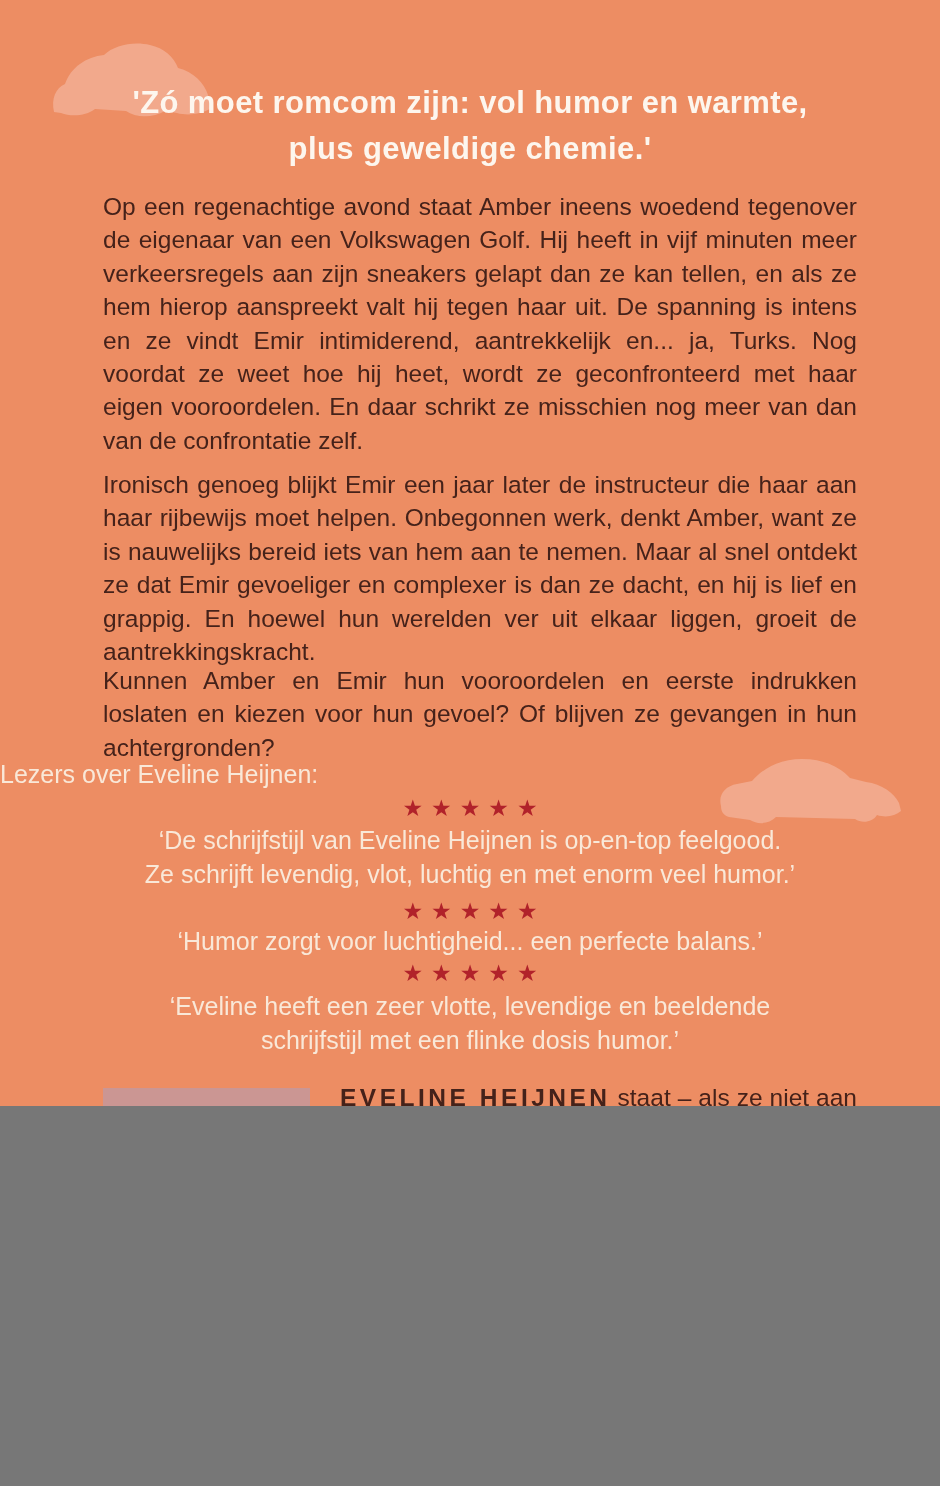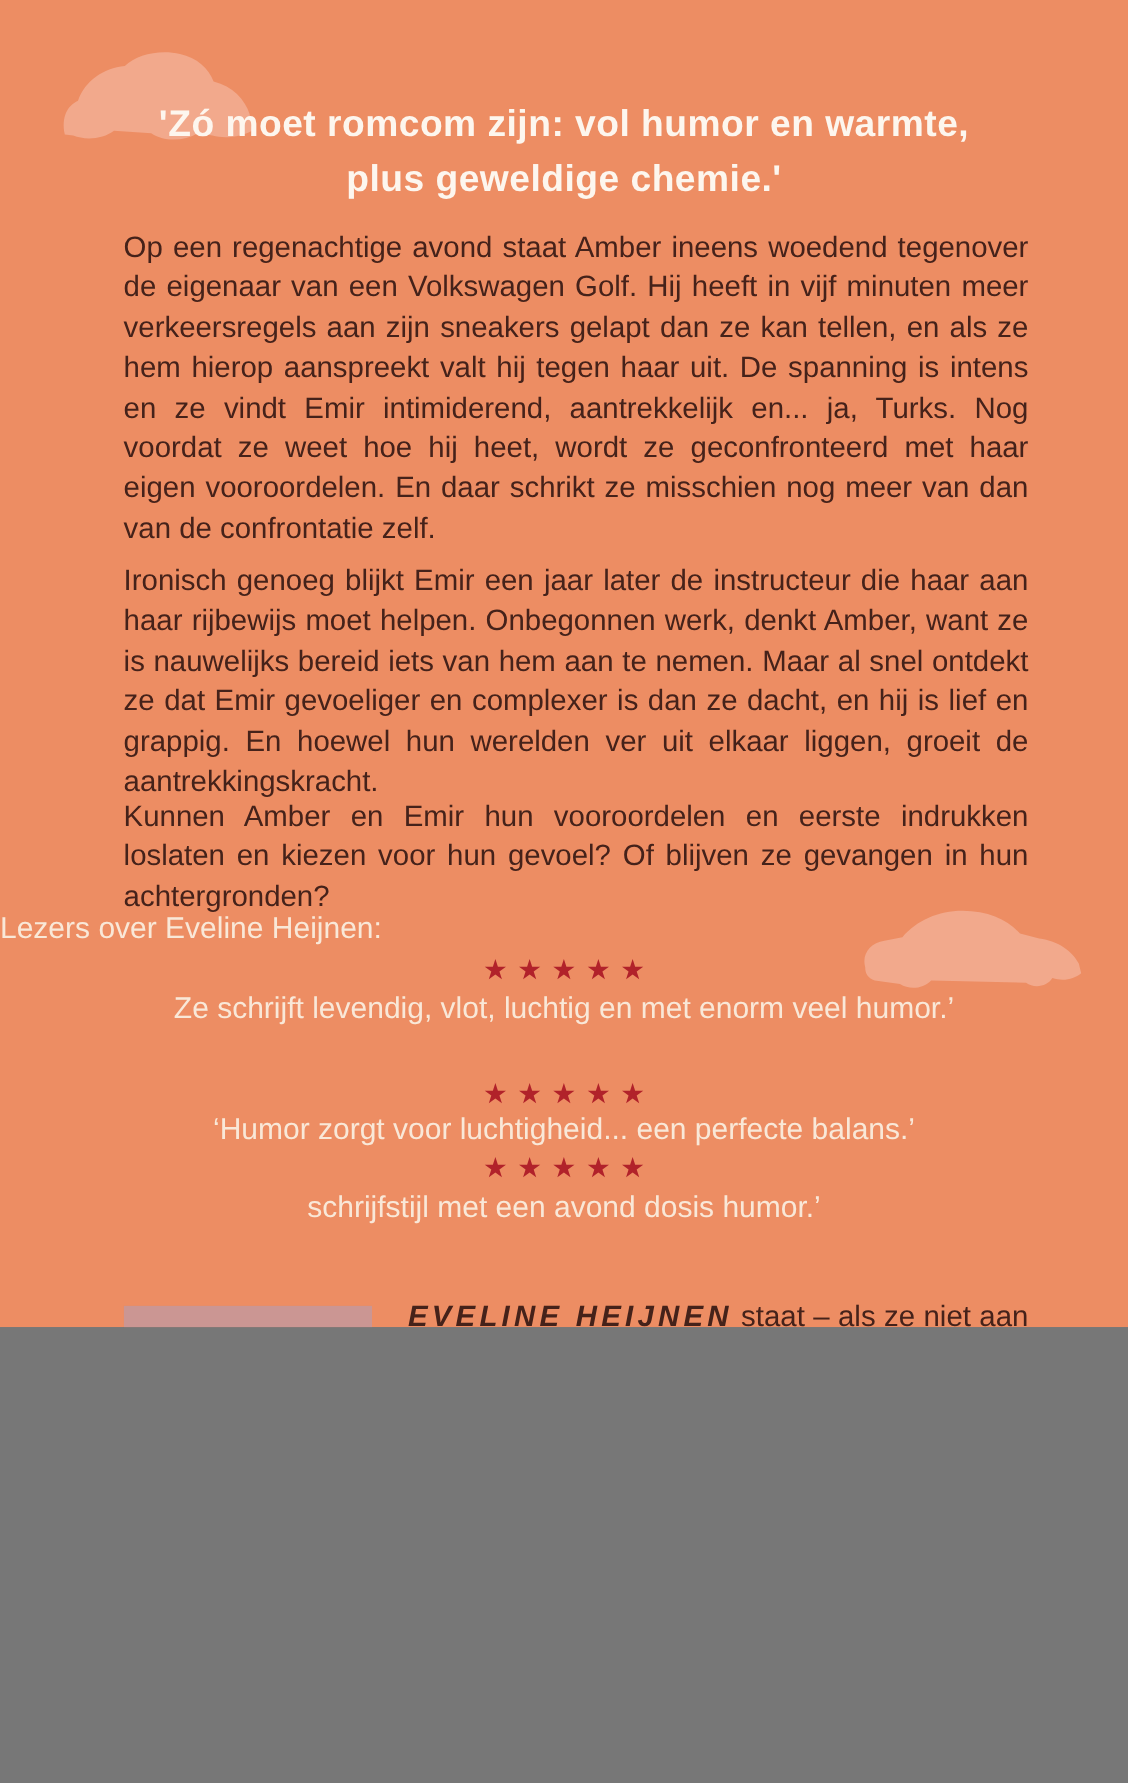--- a/index.html
+++ b/index.html
@@ -105,6 +105,7 @@
 
   <div class="stars stars-1">★★★★★</div>
   <div class="review-quote quote-1">
+    <div>‘De schrijfstijl van Eveline Heijnen is op-en-top feelgood.</div>
     <div>Ze schrijft levendig, vlot, luchtig en met enorm veel humor.’</div>
   </div>
 

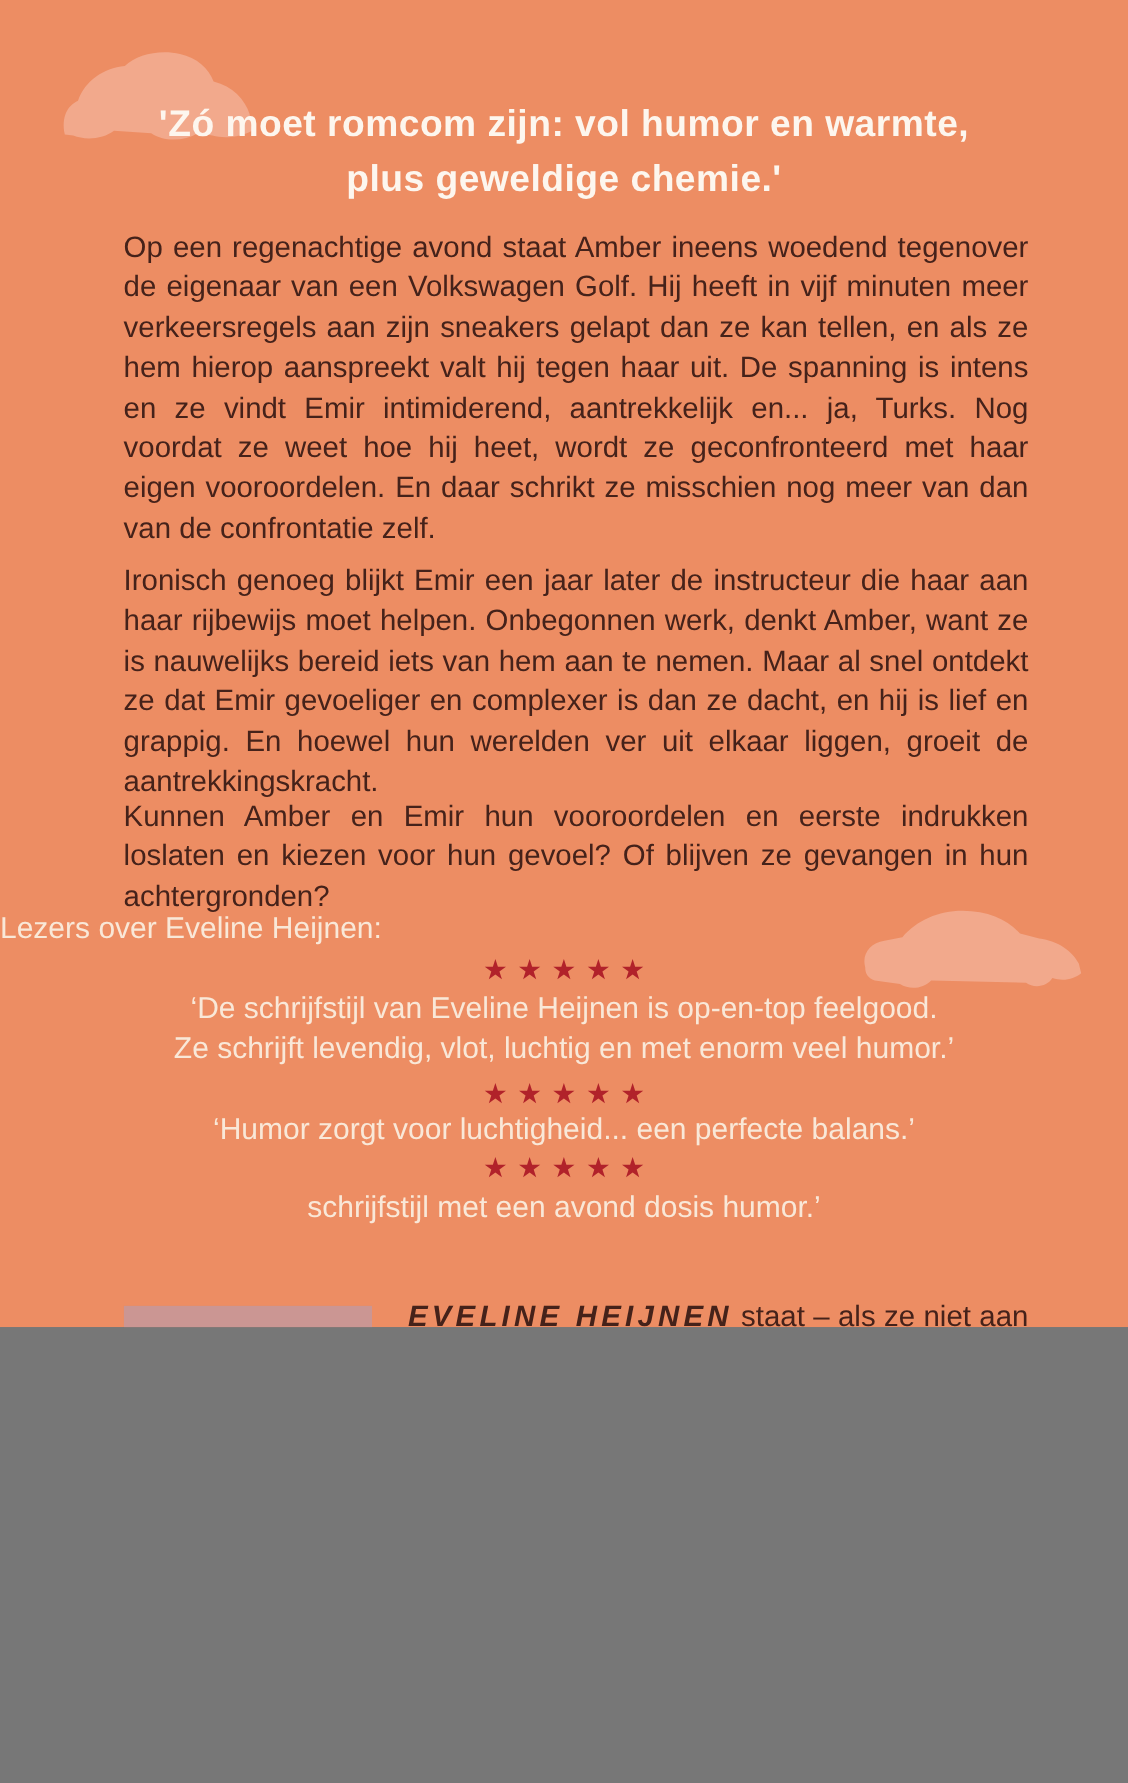--- a/index.html
+++ b/index.html
@@ -116,6 +116,7 @@
 
   <div class="stars stars-3">★★★★★</div>
   <div class="review-quote quote-3">
+    <div>‘Eveline heeft een zeer vlotte, levendige en beeldende</div>
     <div>schrijfstijl met een avond dosis humor.’</div>
   </div>
 

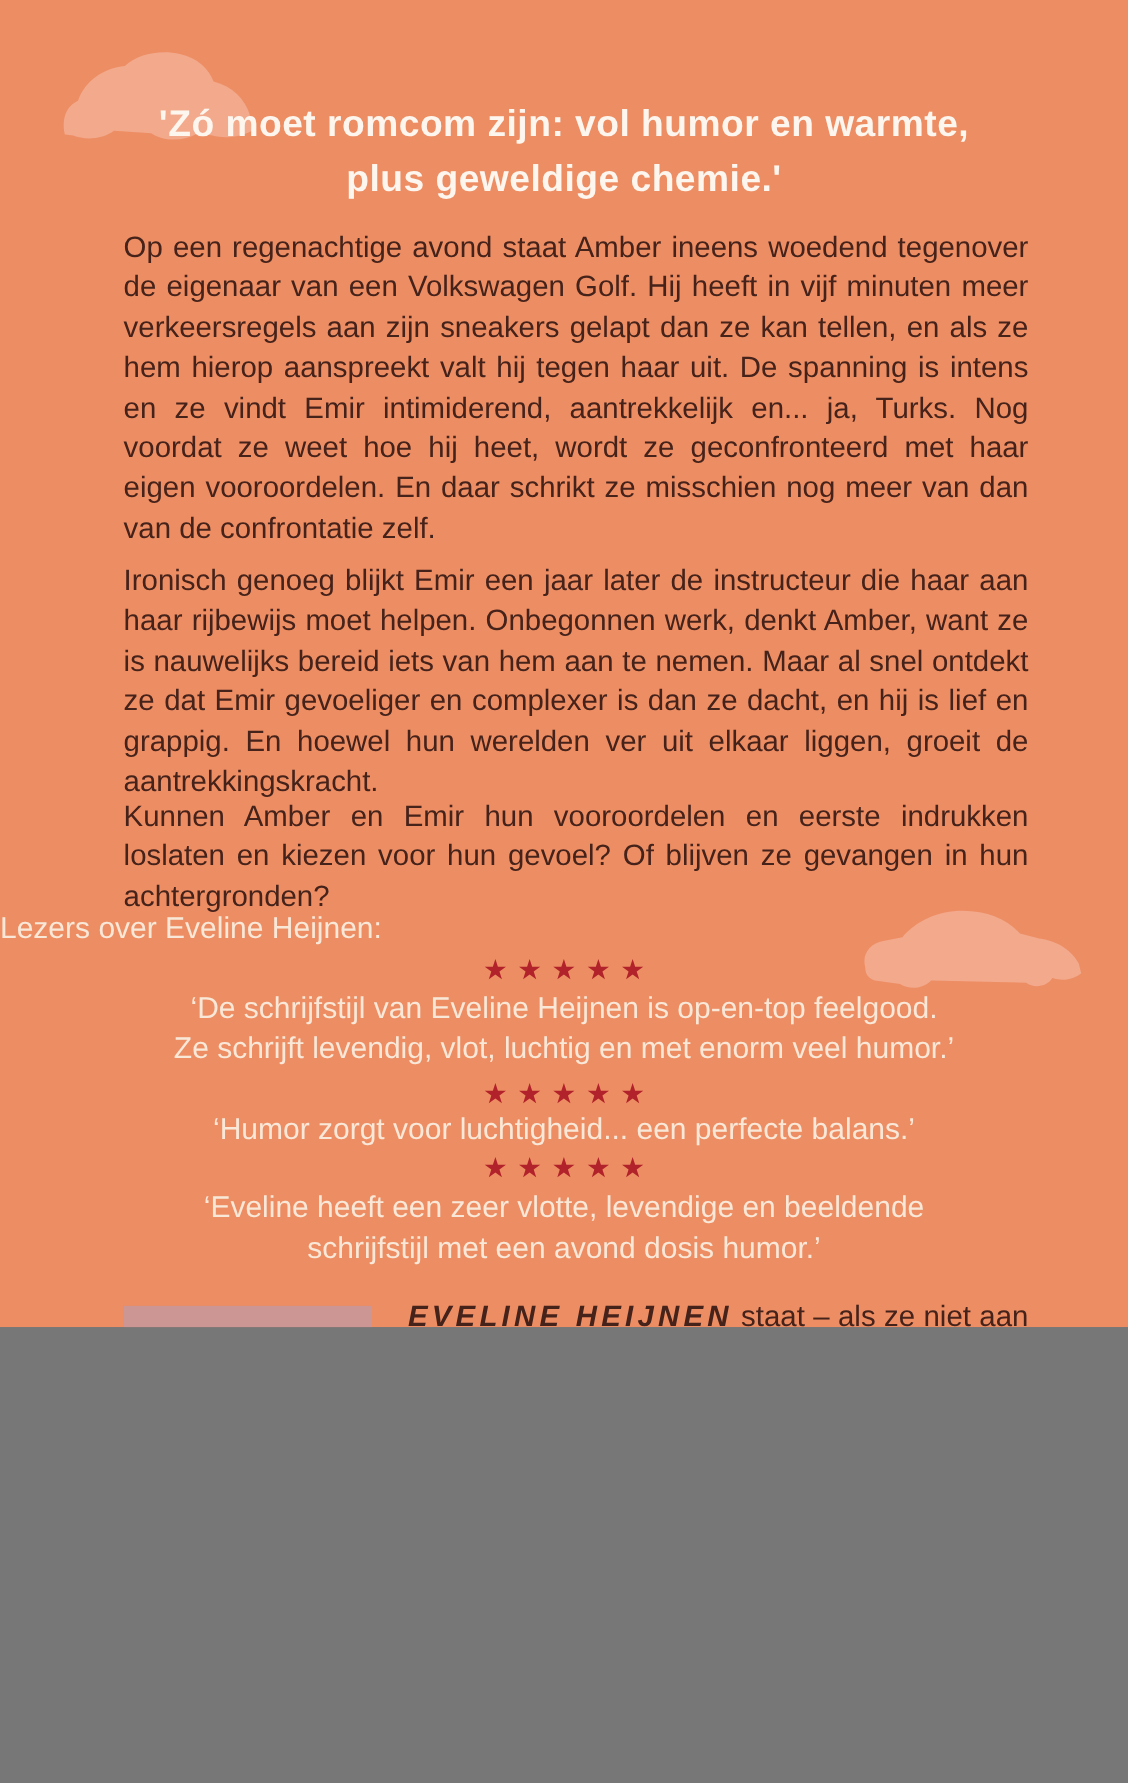--- a/index.html
+++ b/index.html
@@ -117,7 +117,7 @@
   <div class="stars stars-3">★★★★★</div>
   <div class="review-quote quote-3">
     <div>‘Eveline heeft een zeer vlotte, levendige en beeldende</div>
-    <div>schrijfstijl met een avond dosis humor.’</div>
+    <div>schrijfstijl met een flinke dosis humor.’</div>
   </div>
 
   <div class="photo">

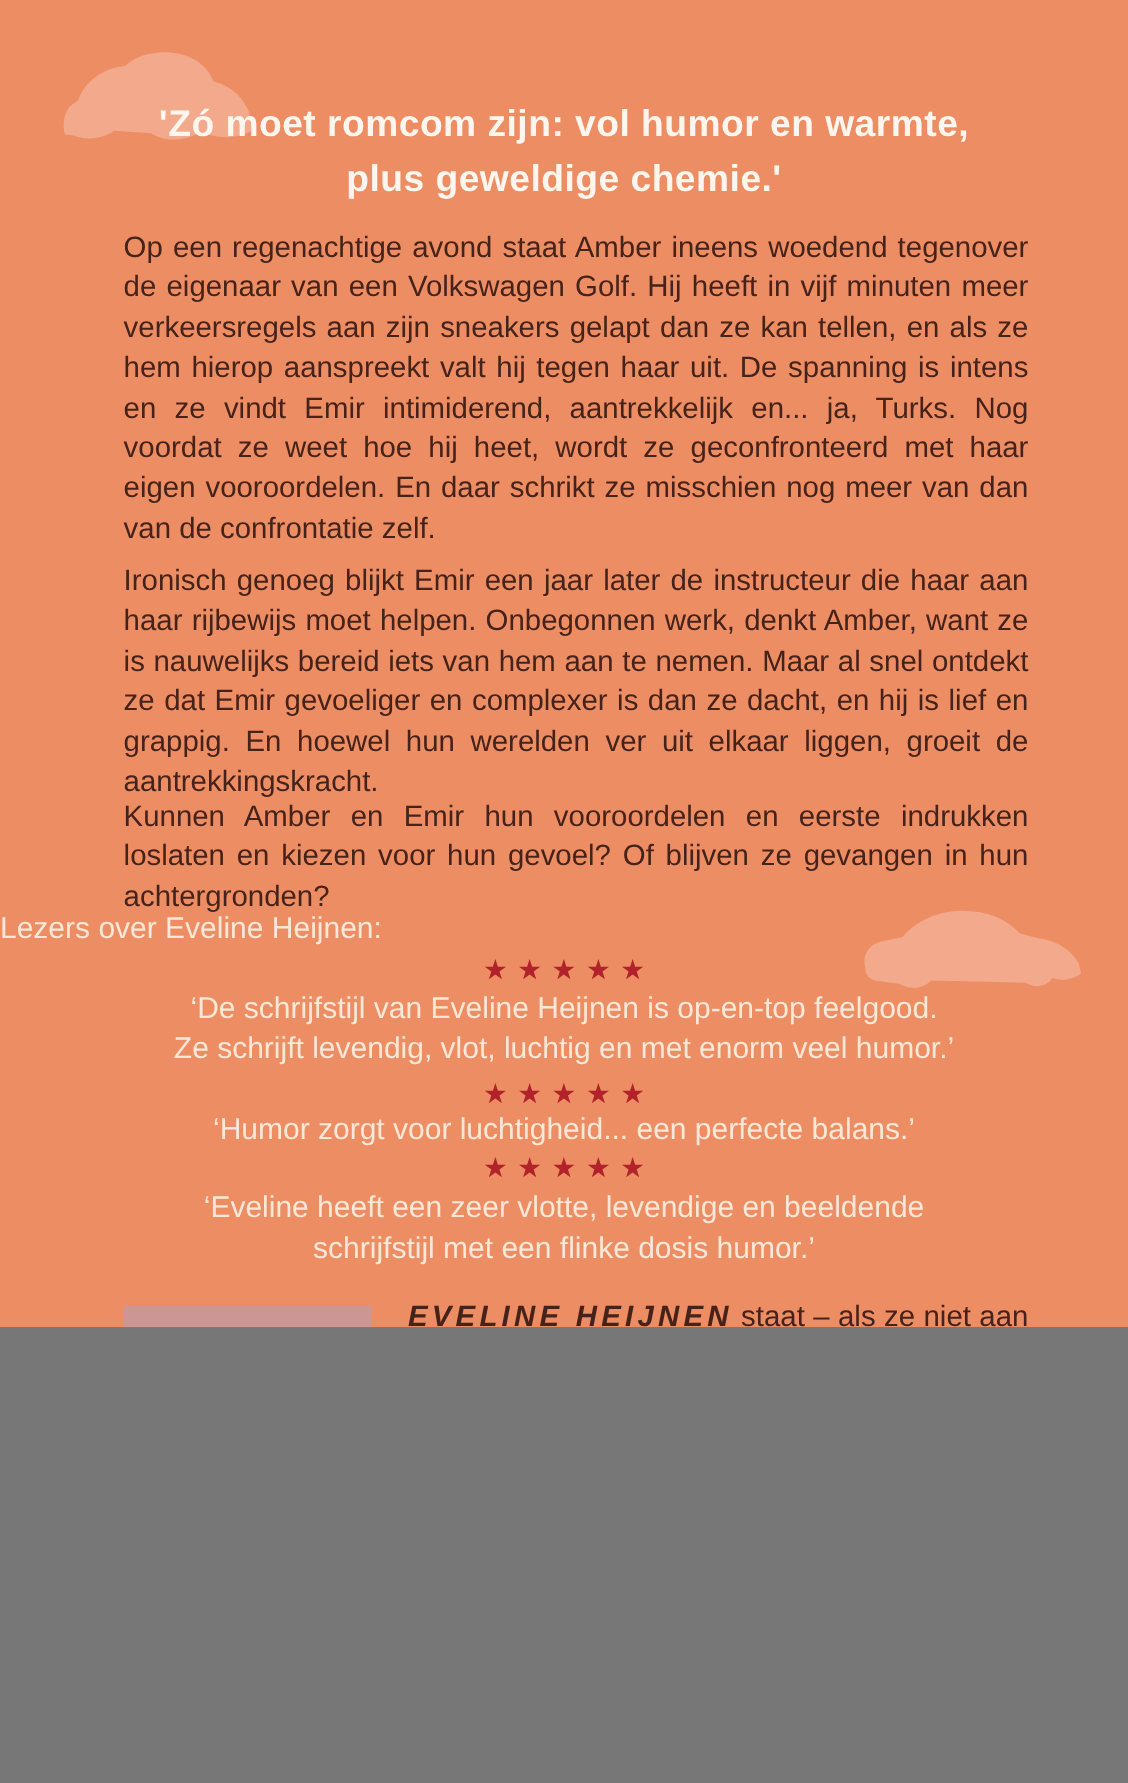--- a/index.html
+++ b/index.html
@@ -61,7 +61,7 @@
     color:var(--body-text,#45221A);
     font-size:24.5px;line-height:33.5px;text-align:justify;
   }
-  .author-name{font-weight:700;letter-spacing:3.5px;font-style:italic;}
+  .author-name{font-weight:700;letter-spacing:3.5px;}
   .series-title{}
 
   .barcode-box{

